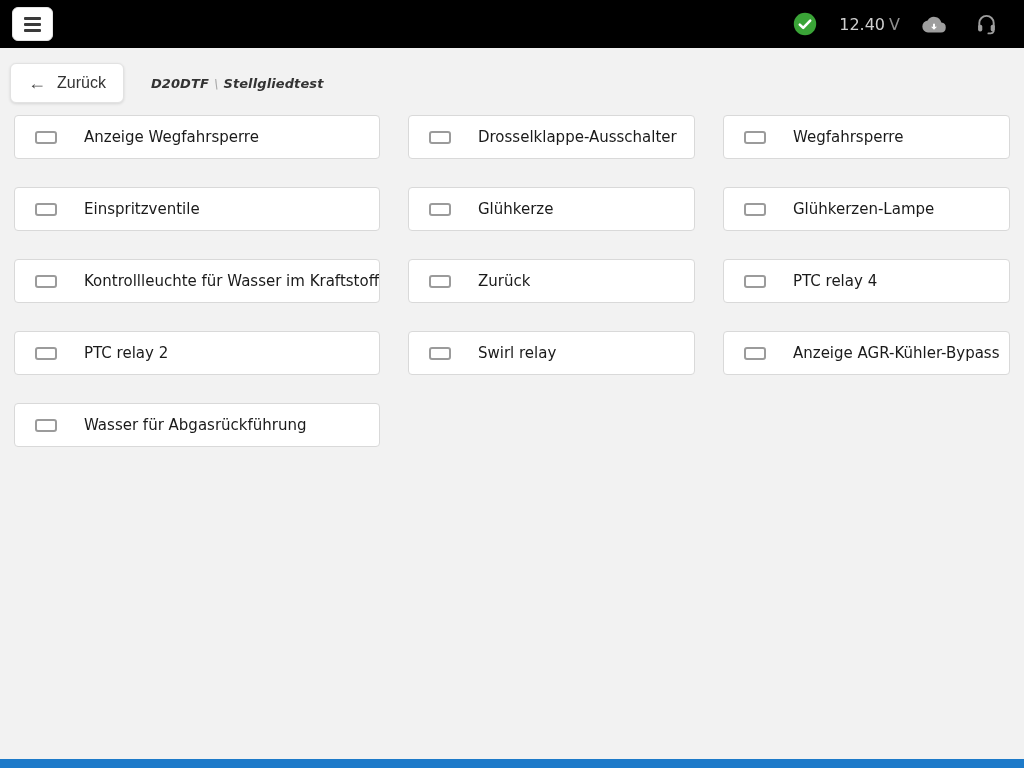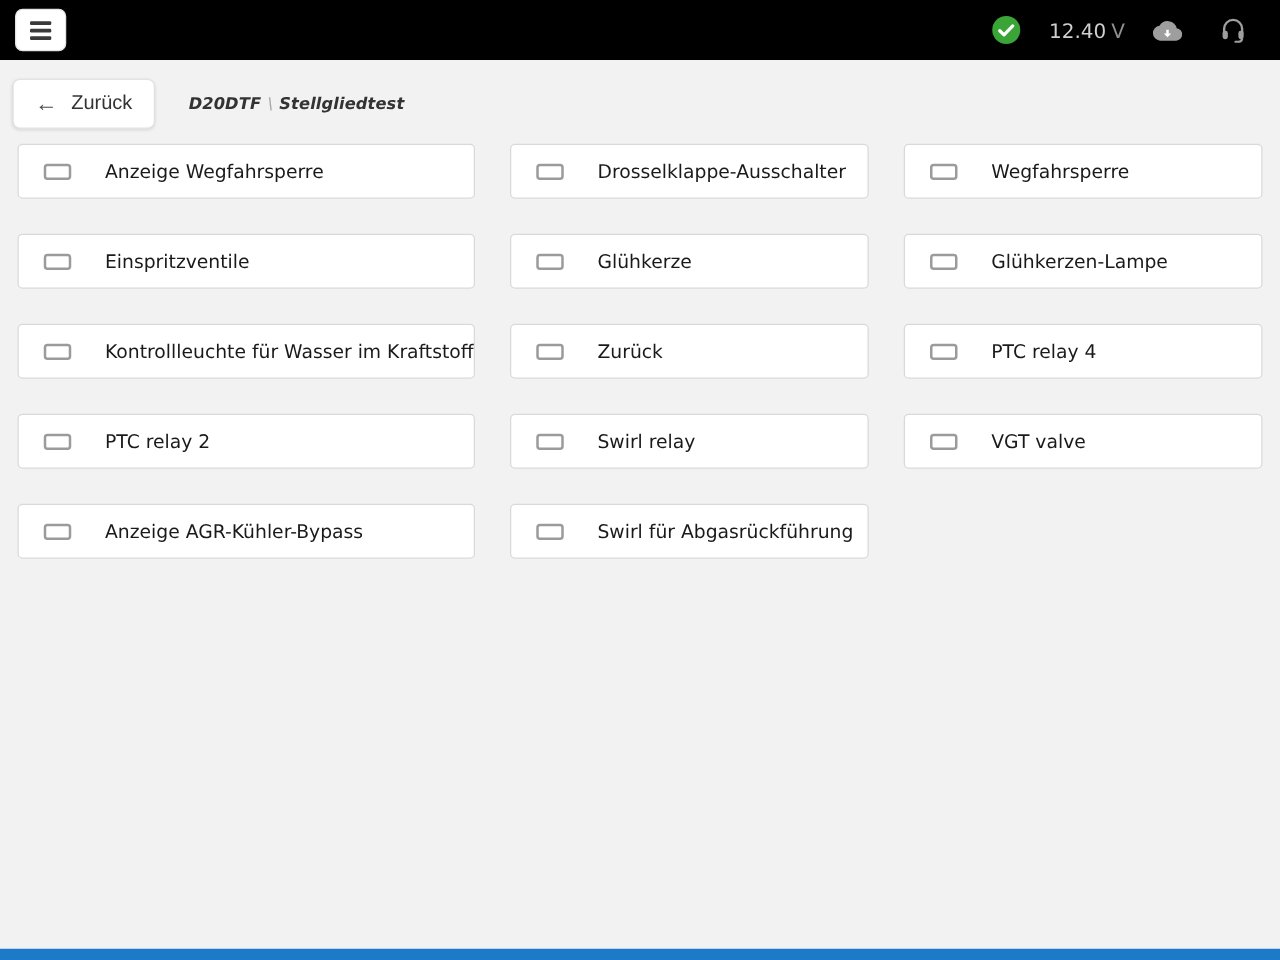--- a/index.html
+++ b/index.html
@@ -222,10 +222,6 @@
     <span class="item-label">Swirl relay</span>
   </div>
 
-  <div class="item-card">
-    <span class="item-icon"></span>
-    <span class="item-label">VGT valve</span>
-  </div>
 
   <div class="item-card">
     <span class="item-icon"></span>

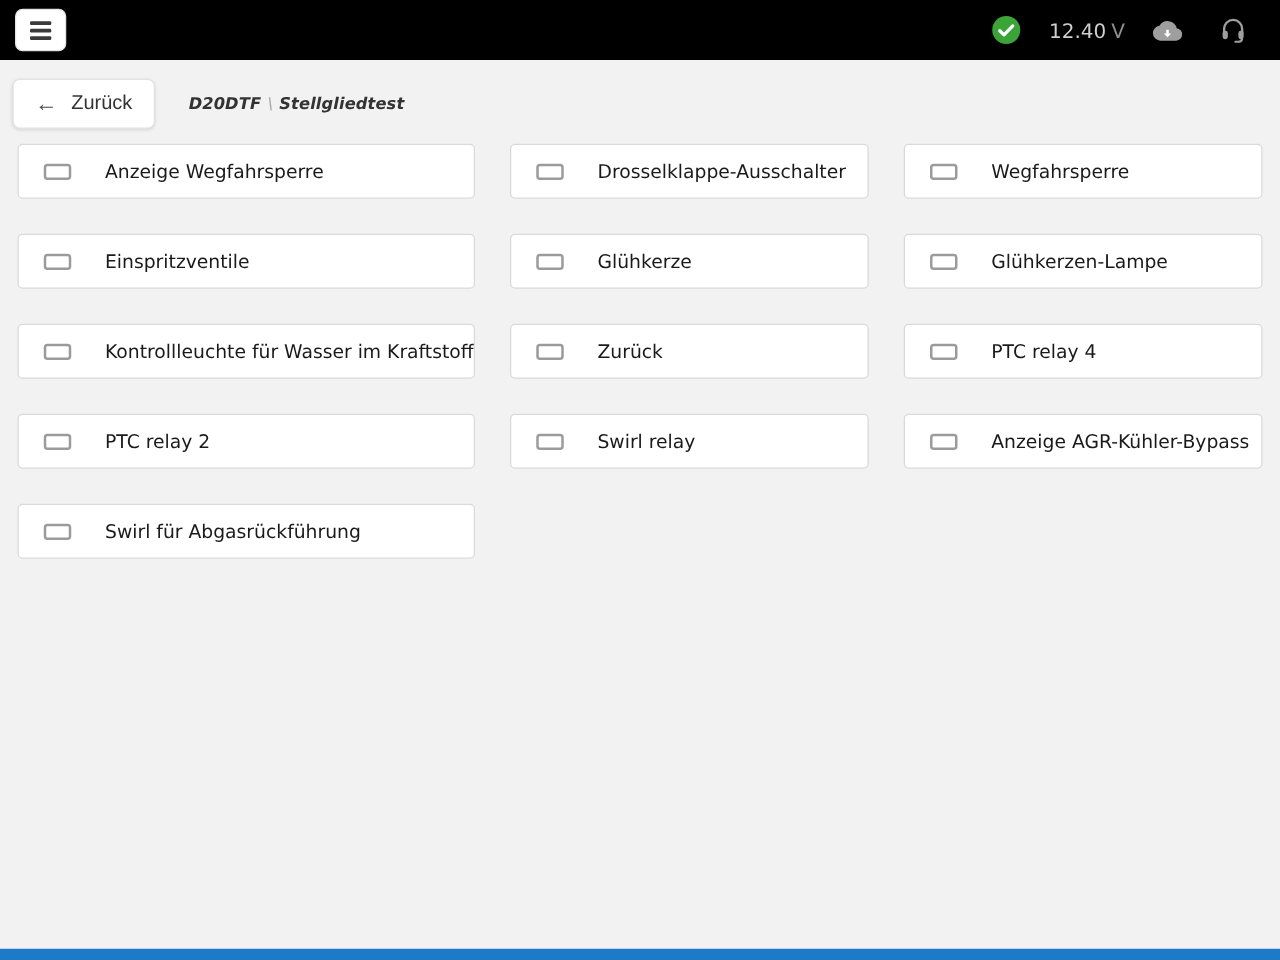--- a/index.html
+++ b/index.html
@@ -230,7 +230,7 @@
 
   <div class="item-card">
     <span class="item-icon"></span>
-    <span class="item-label">Swirl für Abgasrückführung</span>
+    <span class="item-label">Wasser für Abgasrückführung</span>
   </div>
 </main>
 

